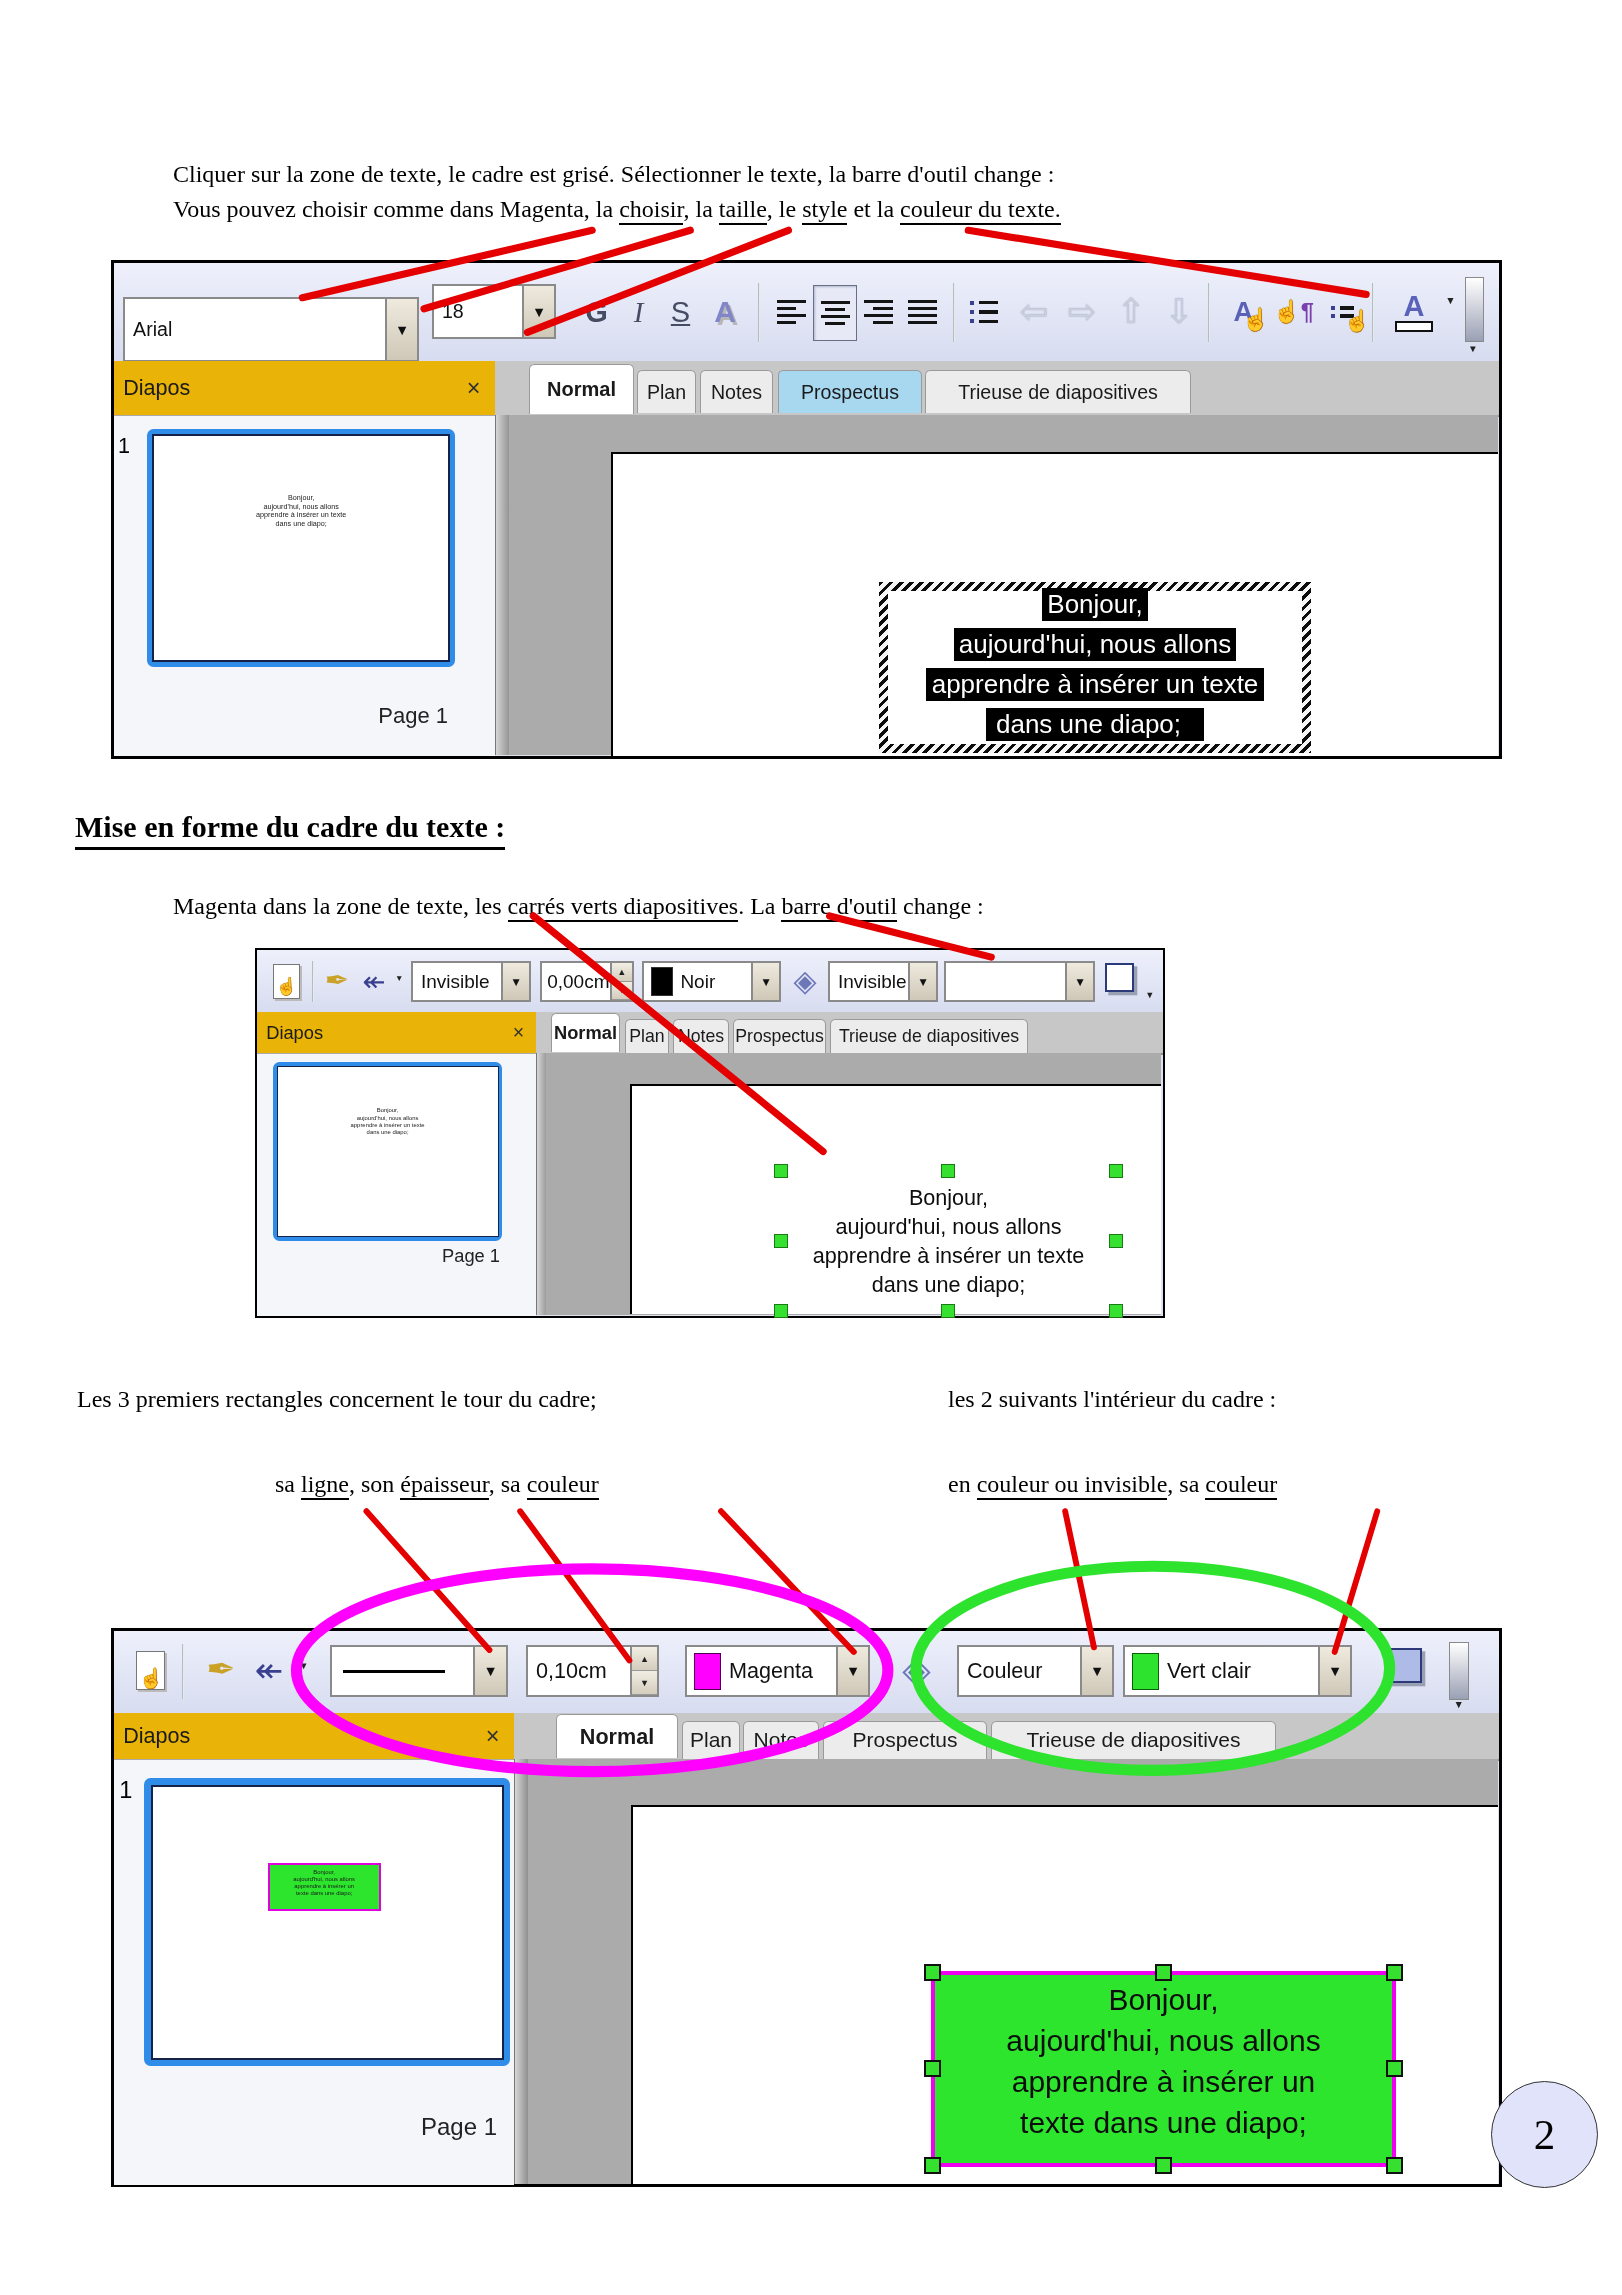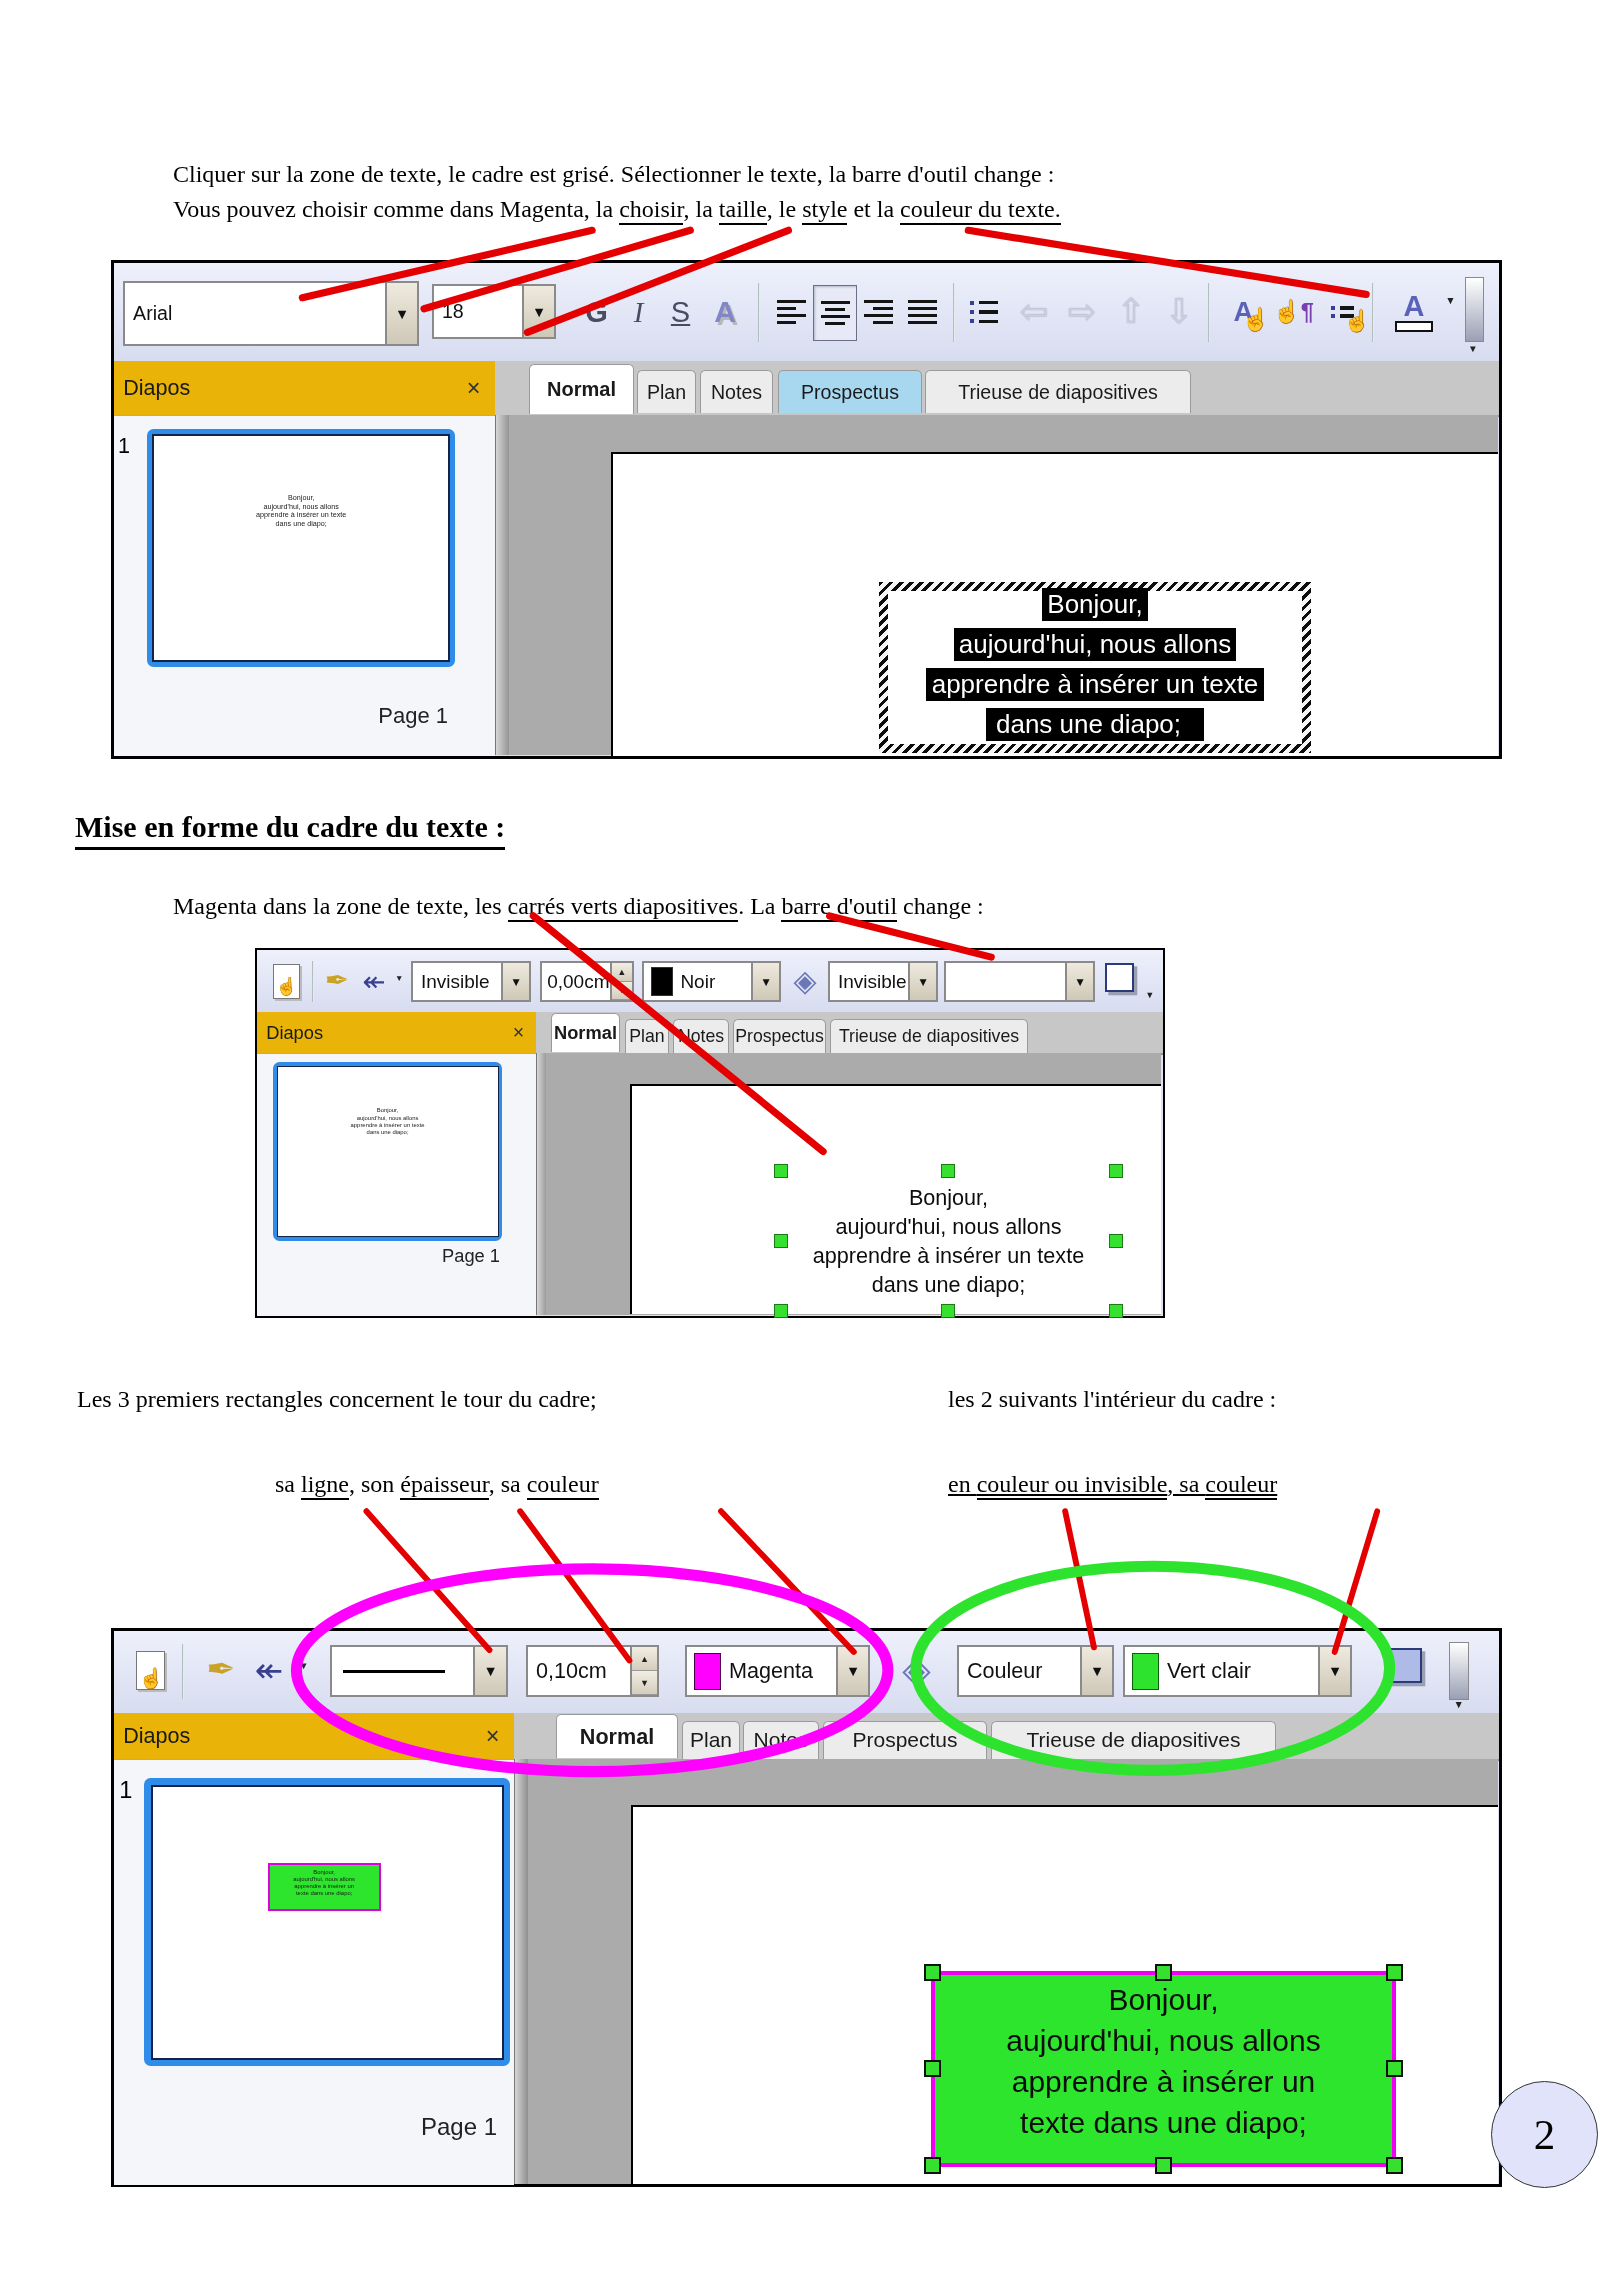--- a/index.html
+++ b/index.html
@@ -84,7 +84,7 @@
 
   <div class="abs shot shot1" style="left:111px;top:260px;width:1391px;height:499px;">
     <div class="toolbar" style="height:98px;">
-      <div class="combo" style="left:9.2px;top:18px;width:296px;height:65px;">
+      <div class="combo" style="left:9.2px;top:34px;width:296px;height:65px;">
         <span class="txt">Arial</span>
         <span class="dd" style="width:30px;font-size:14.4px;">▼</span>
       </div>

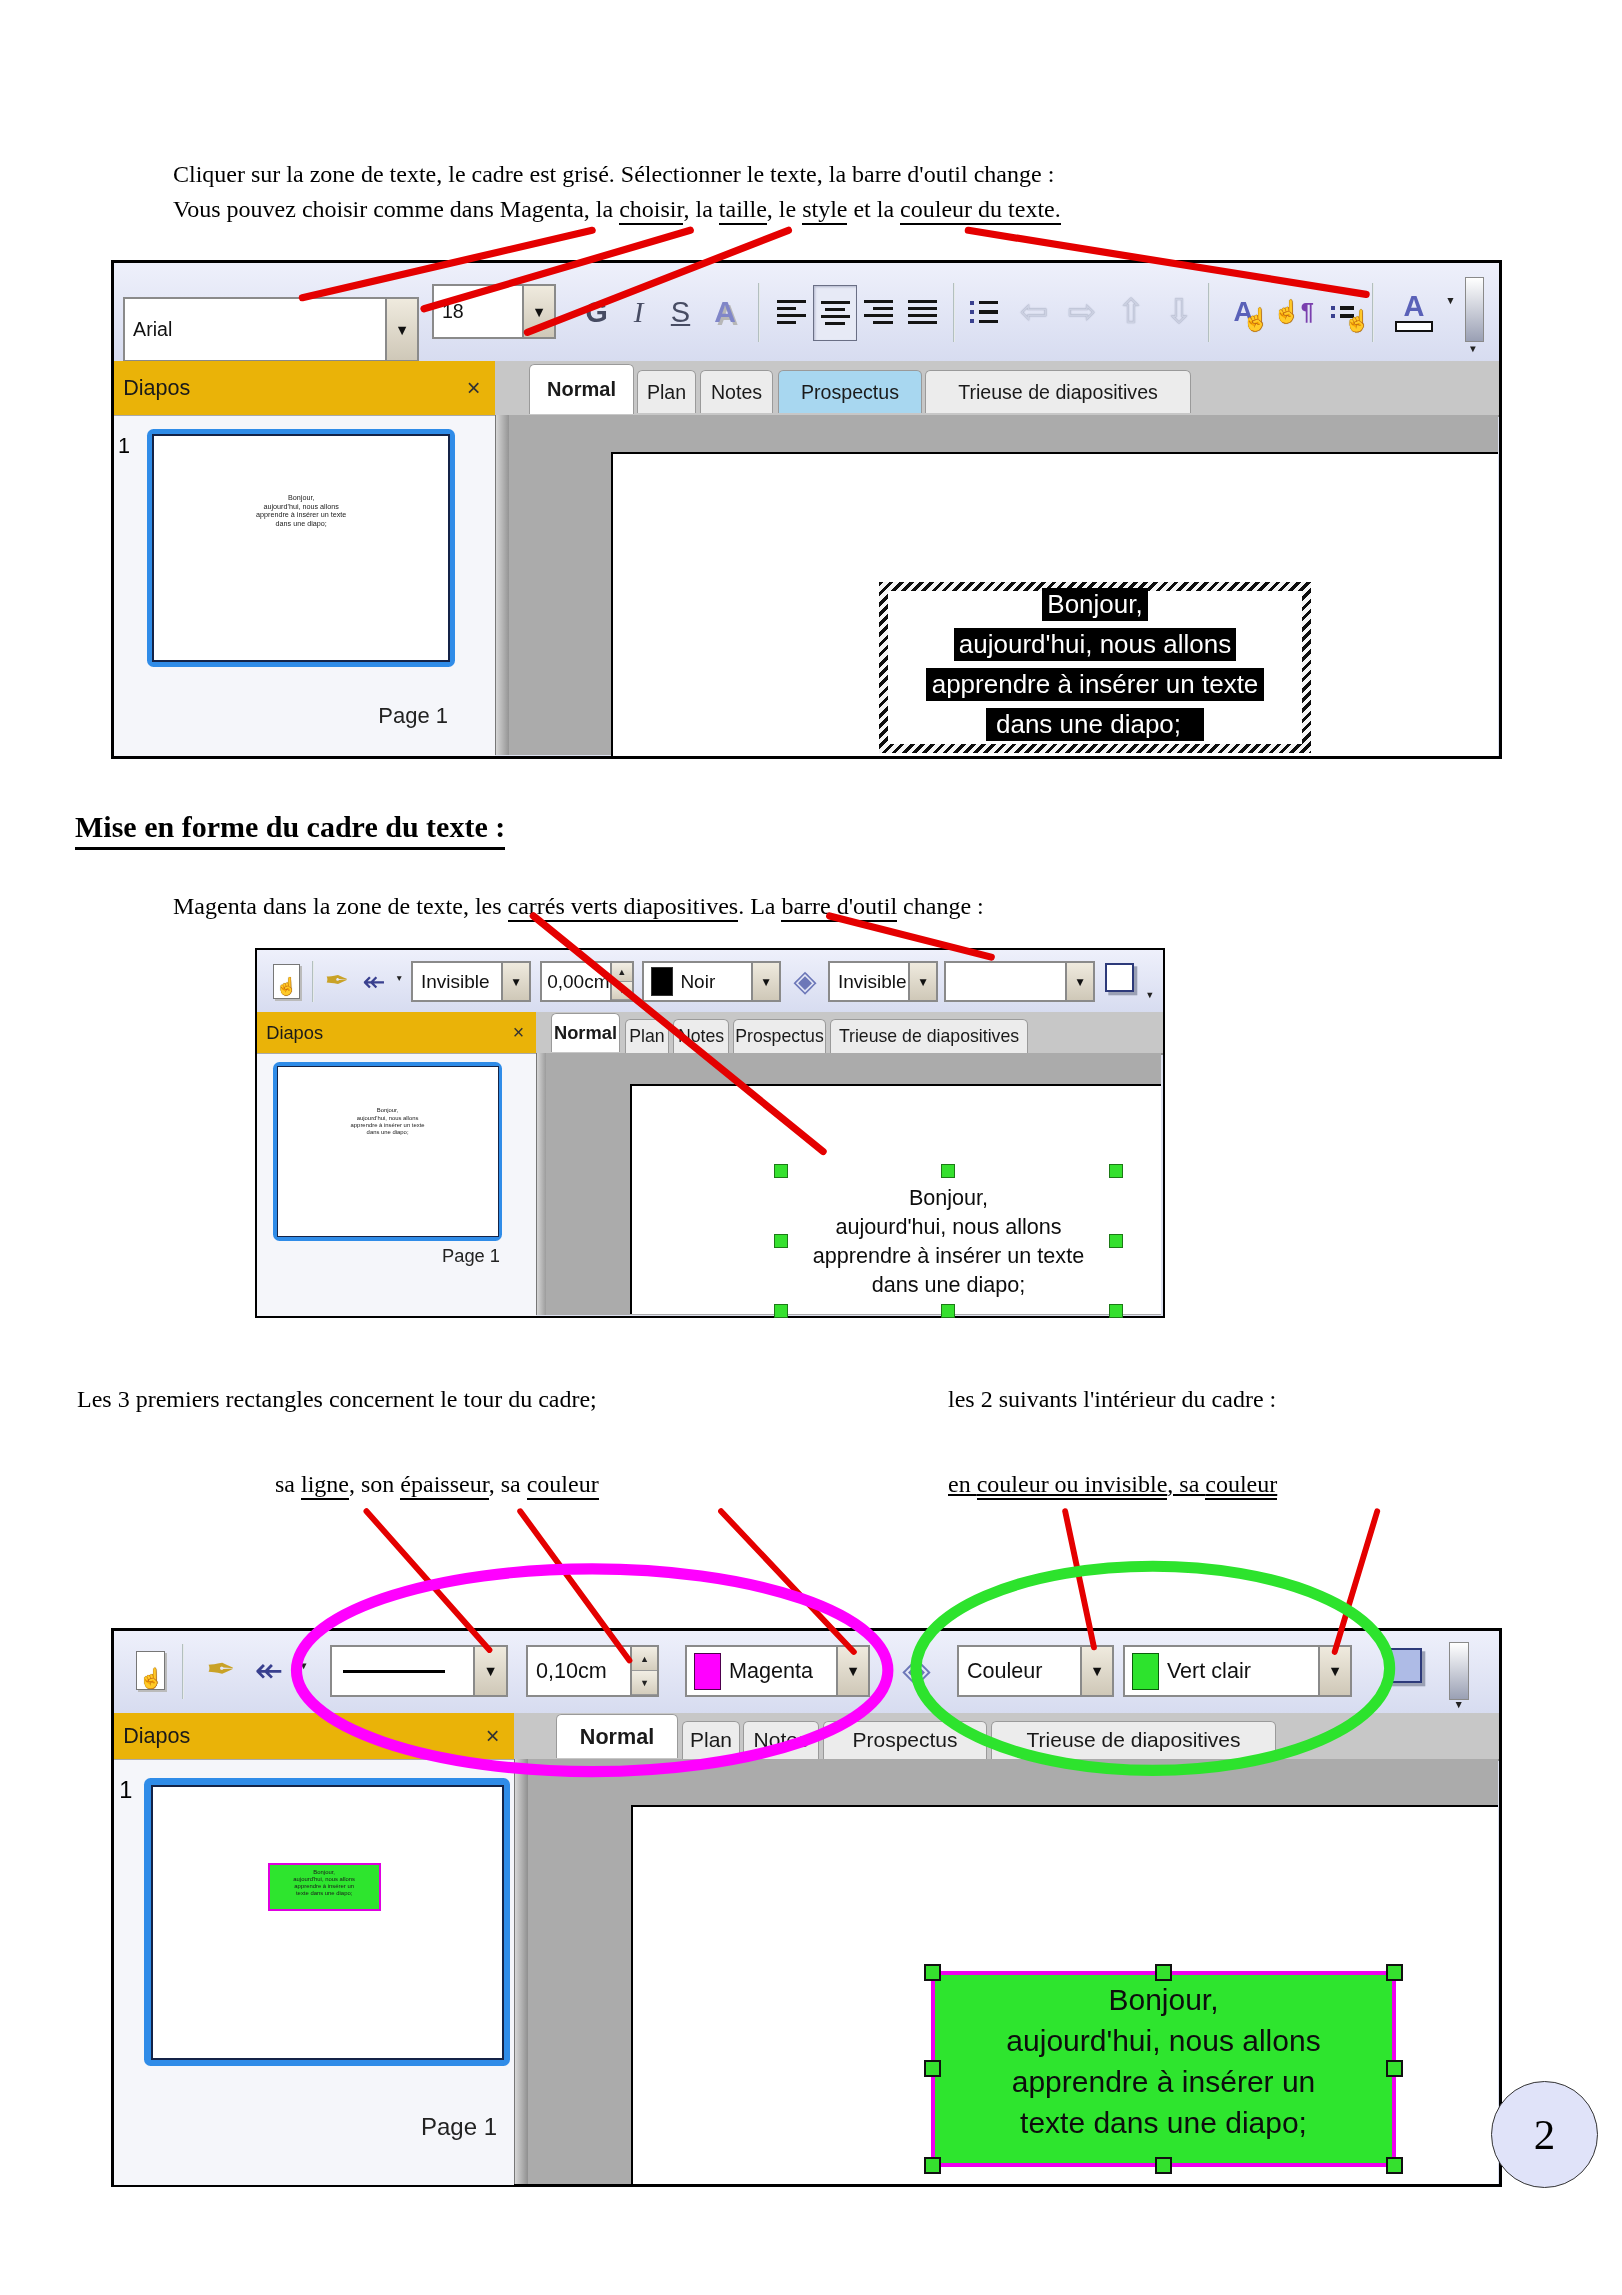--- a/index.html
+++ b/index.html
@@ -323,7 +323,7 @@
   <div class="abs midtxt" style="left:77px;top:1386px;">Les 3 premiers rectangles concernent le tour du cadre;</div>
   <div class="abs midtxt" style="left:948px;top:1386px;">les 2 suivants l'intérieur du cadre :</div>
   <div class="abs midtxt" style="left:275px;top:1471px;"><span>sa </span><span class="u">ligne</span><span>, son </span><span class="u">épaisseur</span><span>,  sa </span><span class="u">couleur</span></div>
-  <div class="abs midtxt" style="left:948px;top:1471px;text-decoration:underline;"><span>en </span><span class="u">couleur ou invisible</span><span>,  sa </span><span class="u">couleur</span></div>
+  <div class="abs midtxt" style="left:948px;top:1471px;"><span>en </span><span class="u">couleur ou invisible</span><span>,  sa </span><span class="u">couleur</span></div>
 
   <div class="abs shot shot3" style="left:111px;top:1628px;width:1391px;height:559px;">
     <div class="toolbar" style="height:82px;">

